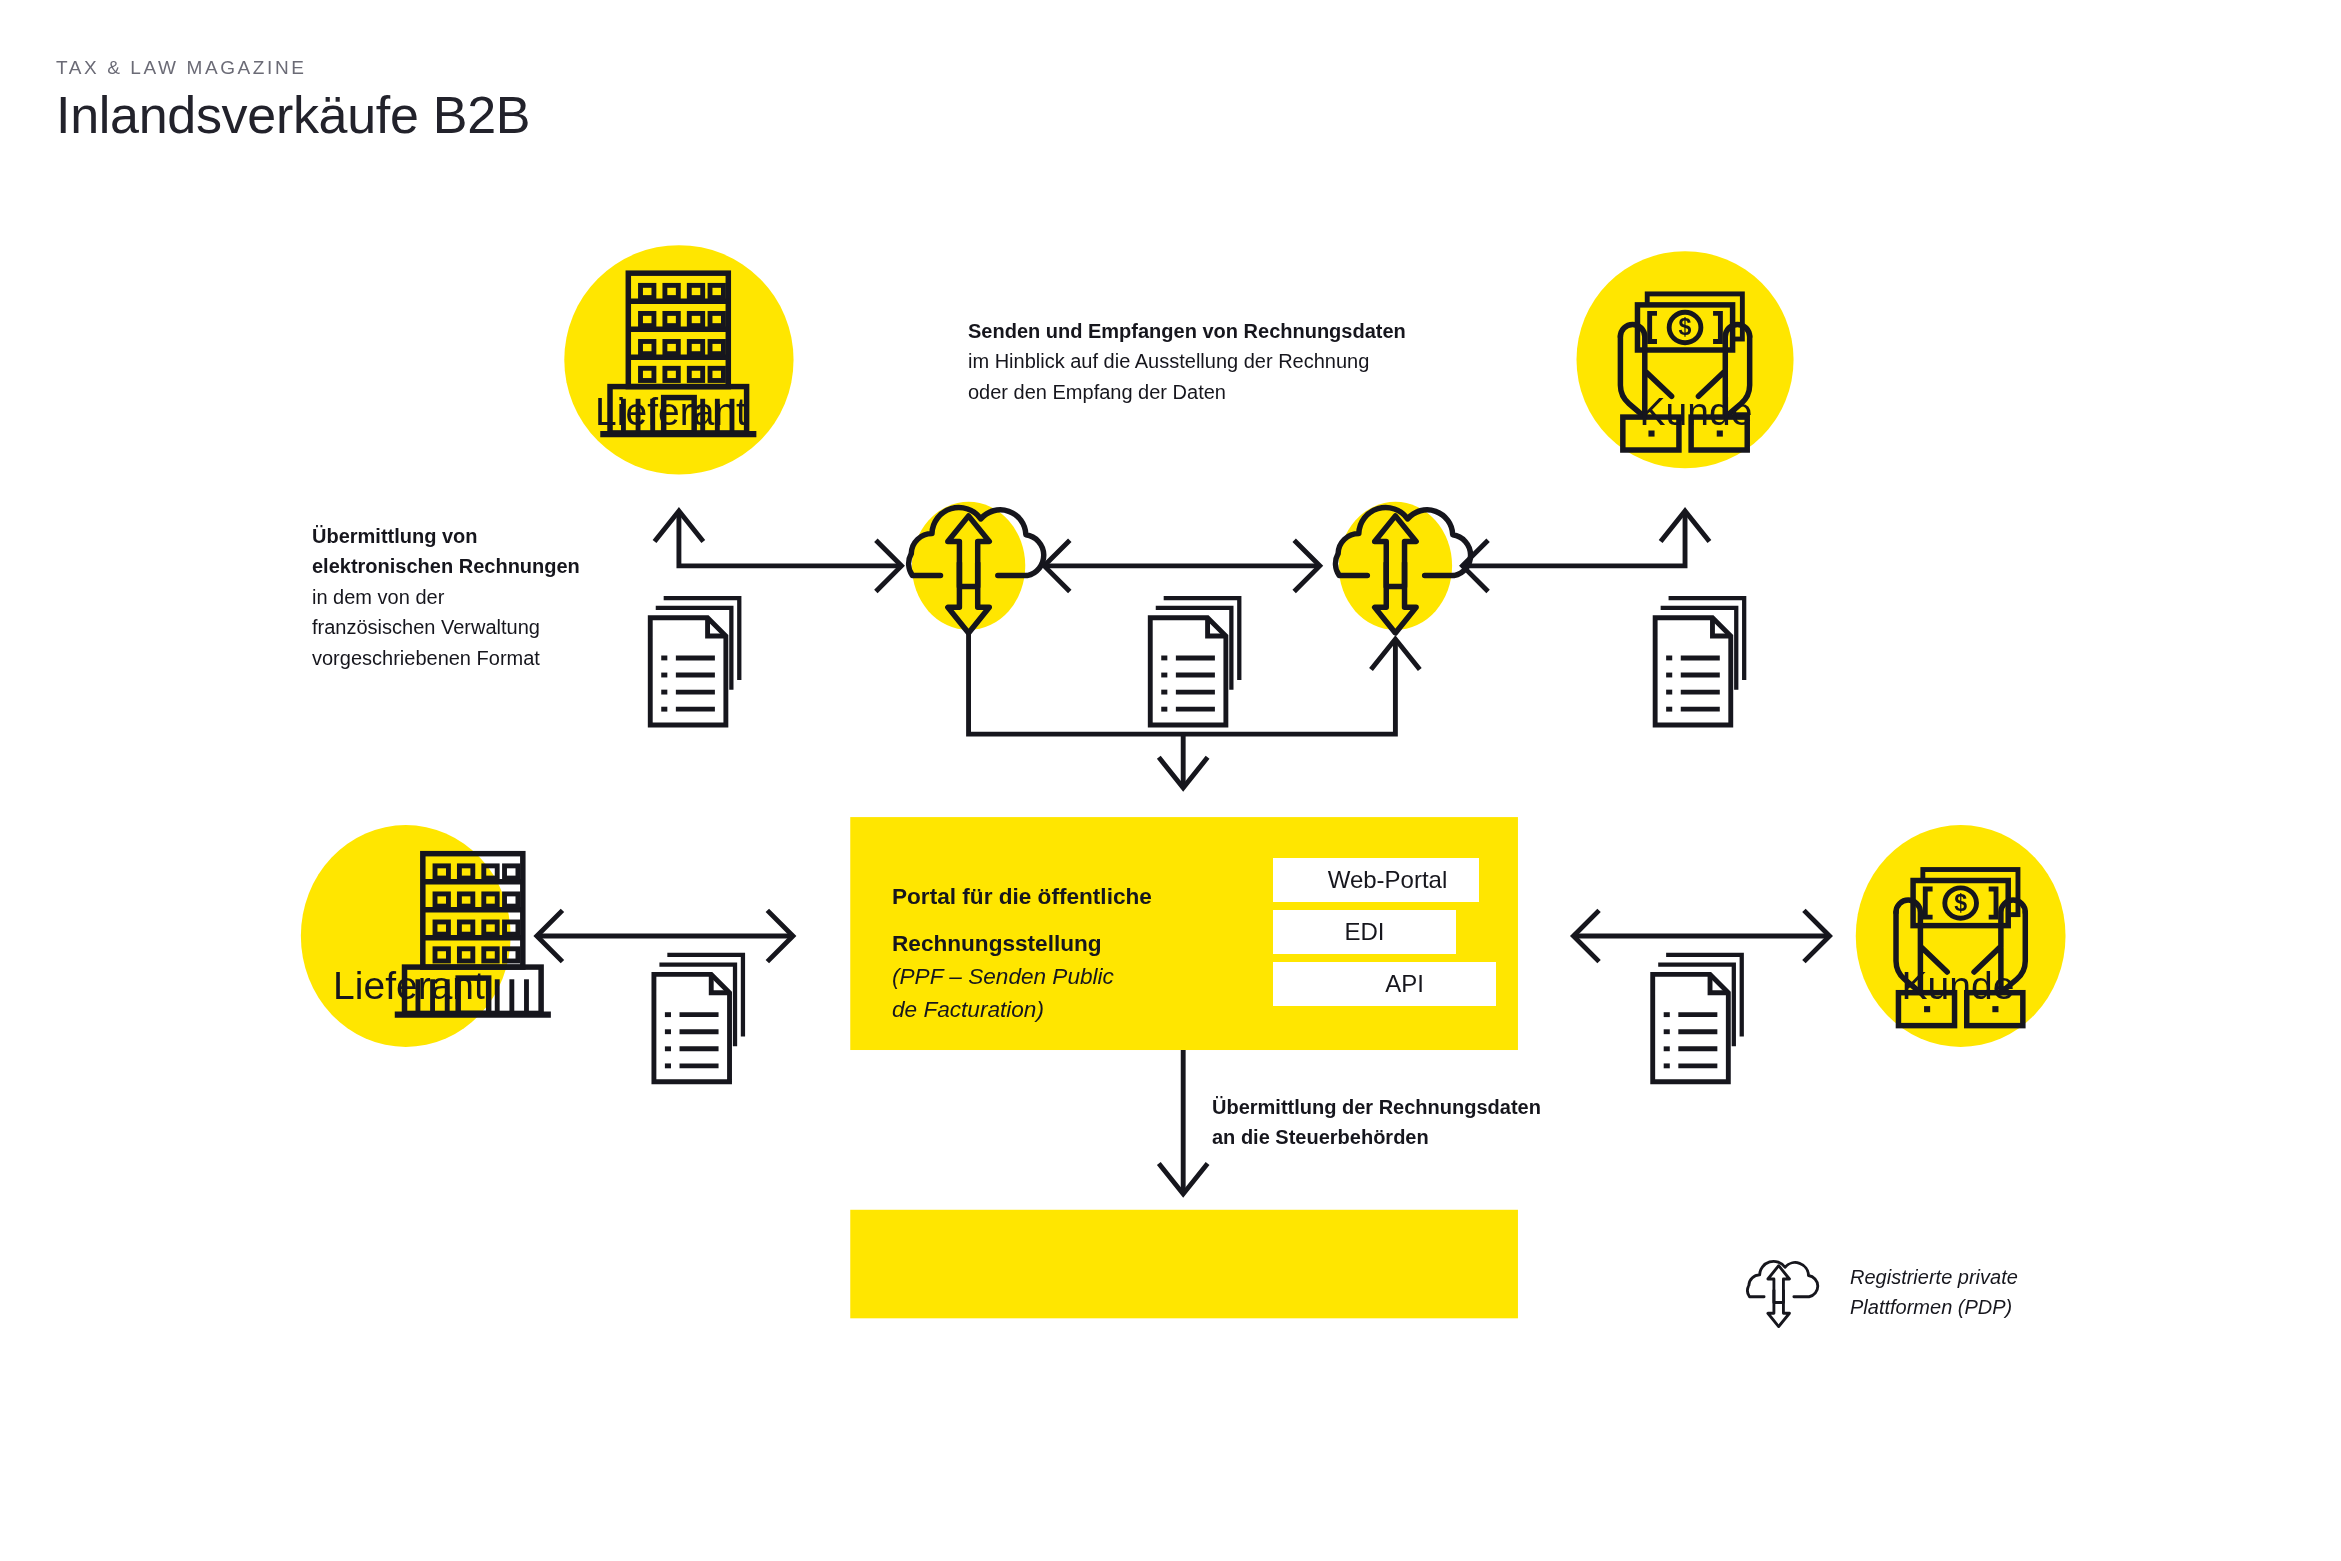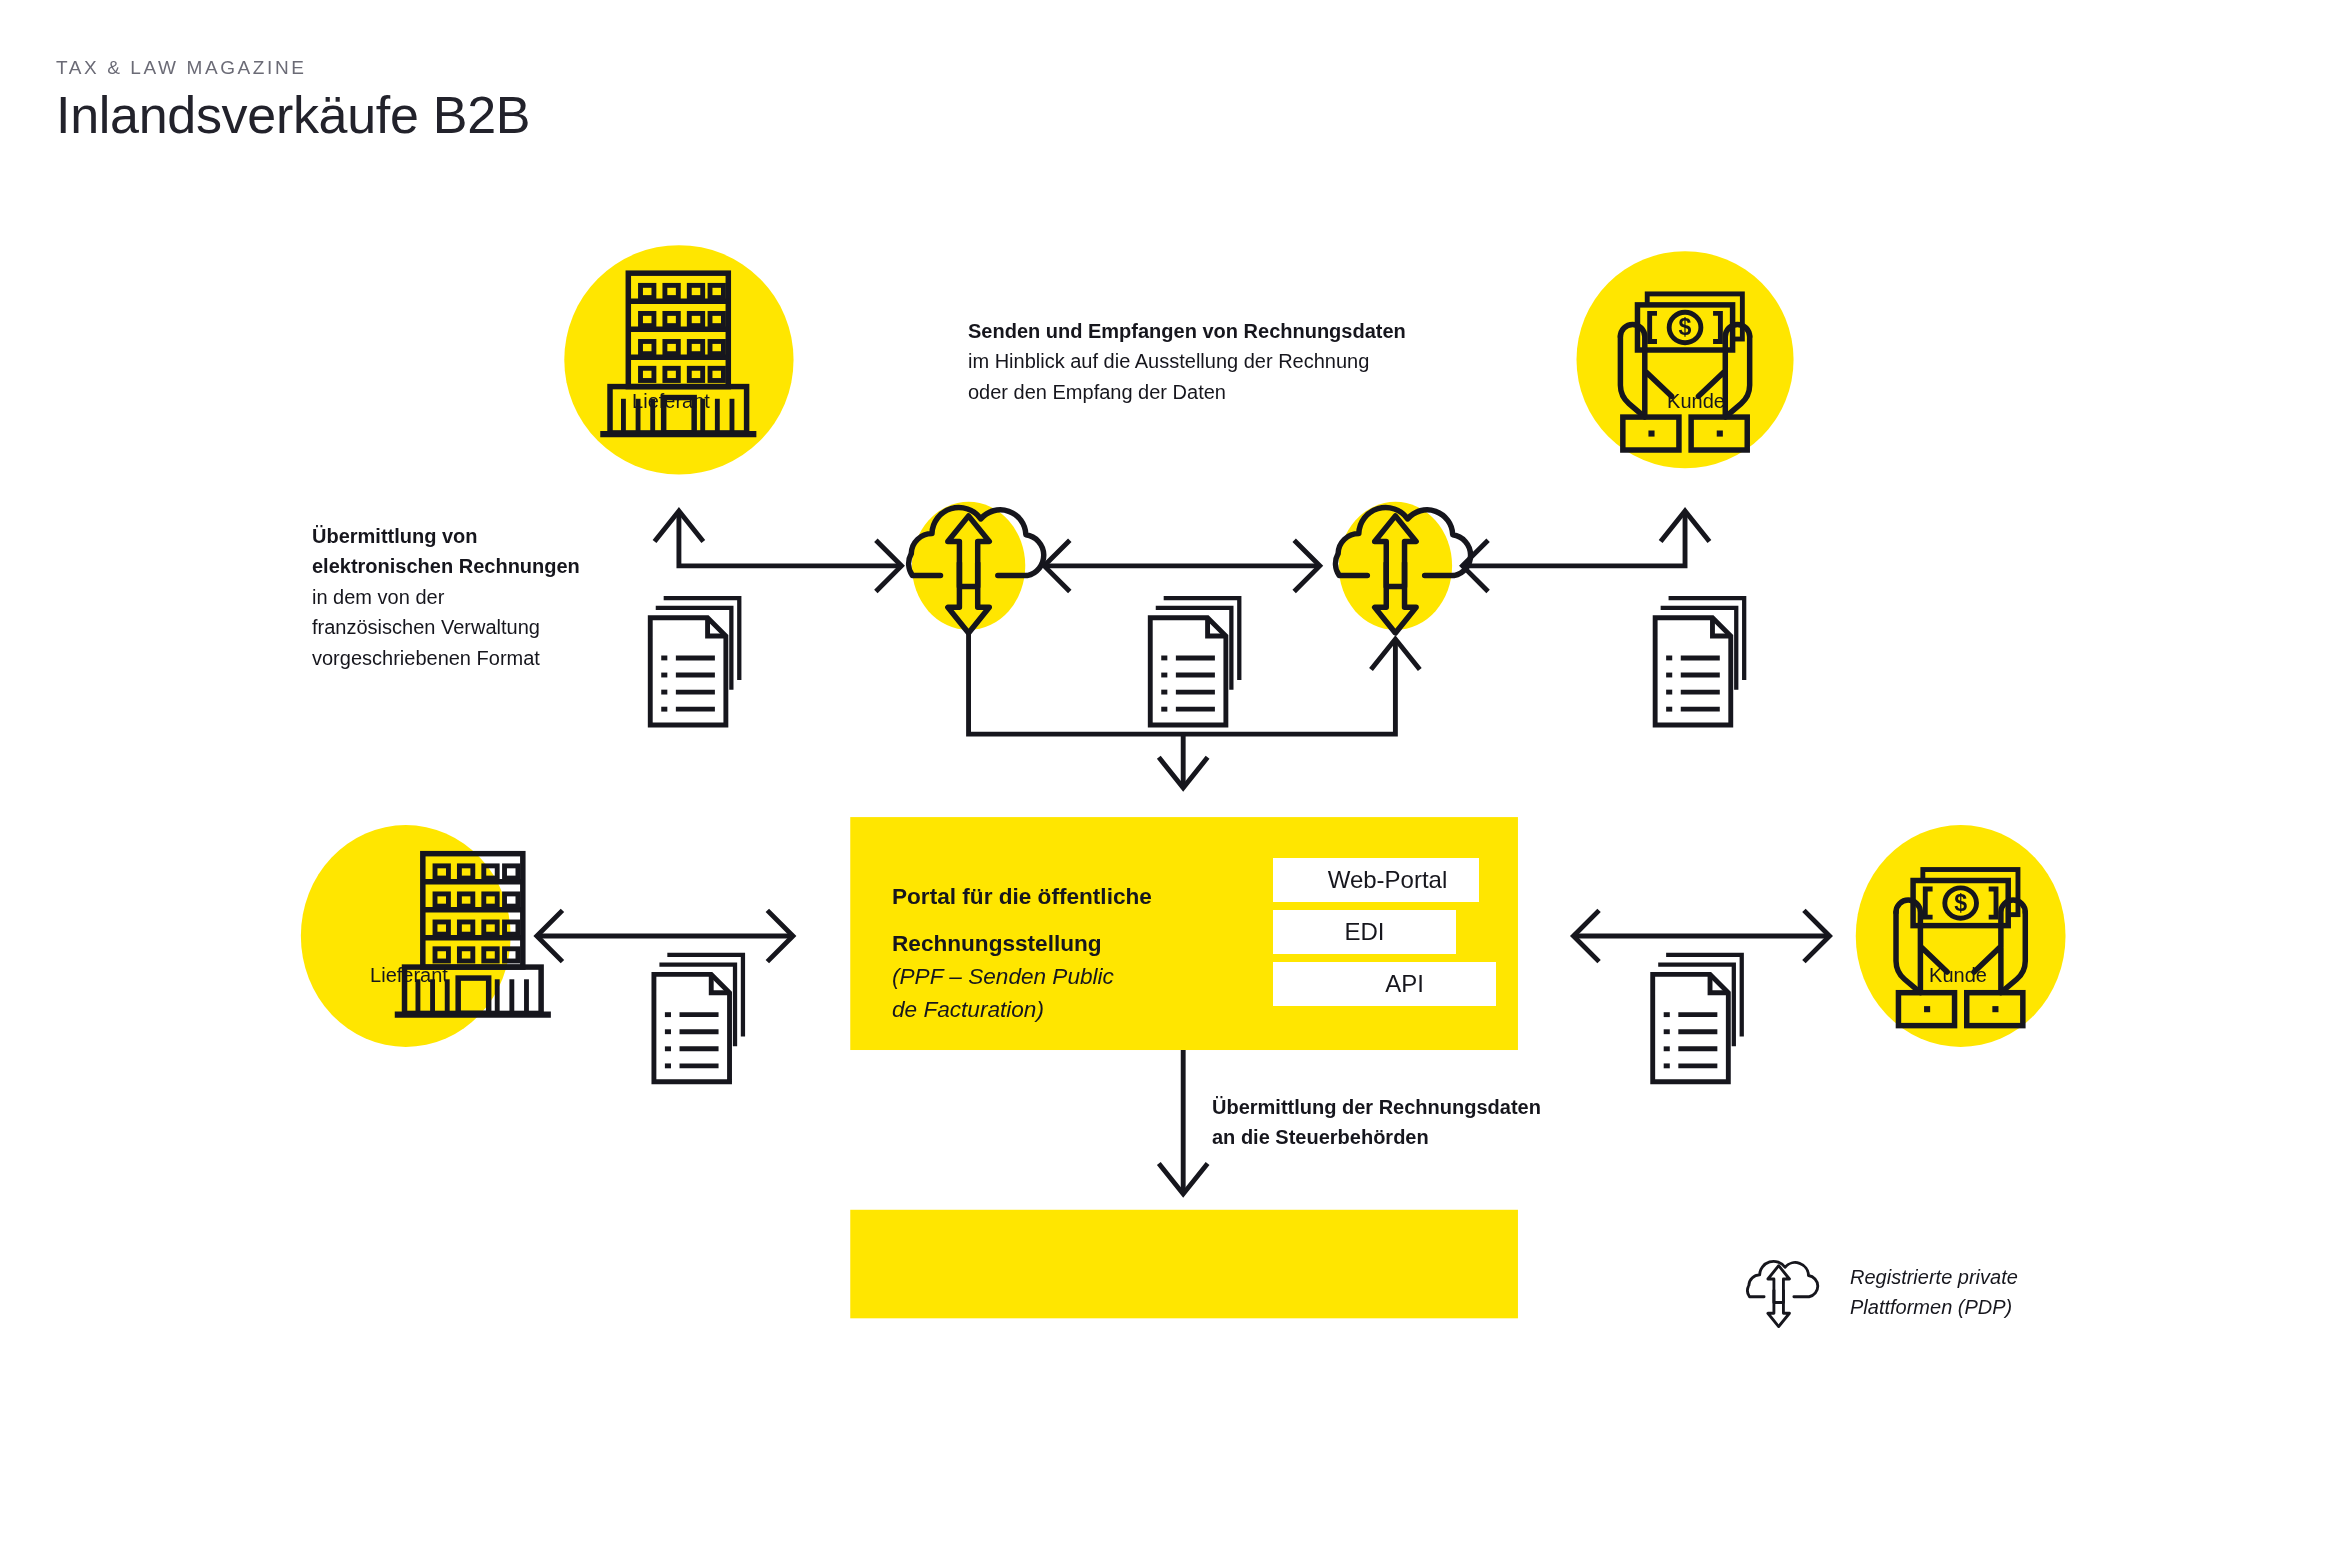--- a/index.html
+++ b/index.html
@@ -60,7 +60,7 @@
   }
 
   .circle-label{
-    position:absolute;text-align:center;font-size:20px;color:#16161d;
+    position:absolute;text-align:center;font-size:39px;color:#16161d;
   }
   .lbl-lief-top{left:549px;top:390px;width:244px;}
   .lbl-kunde-top{left:1574px;top:390px;width:244px;}

